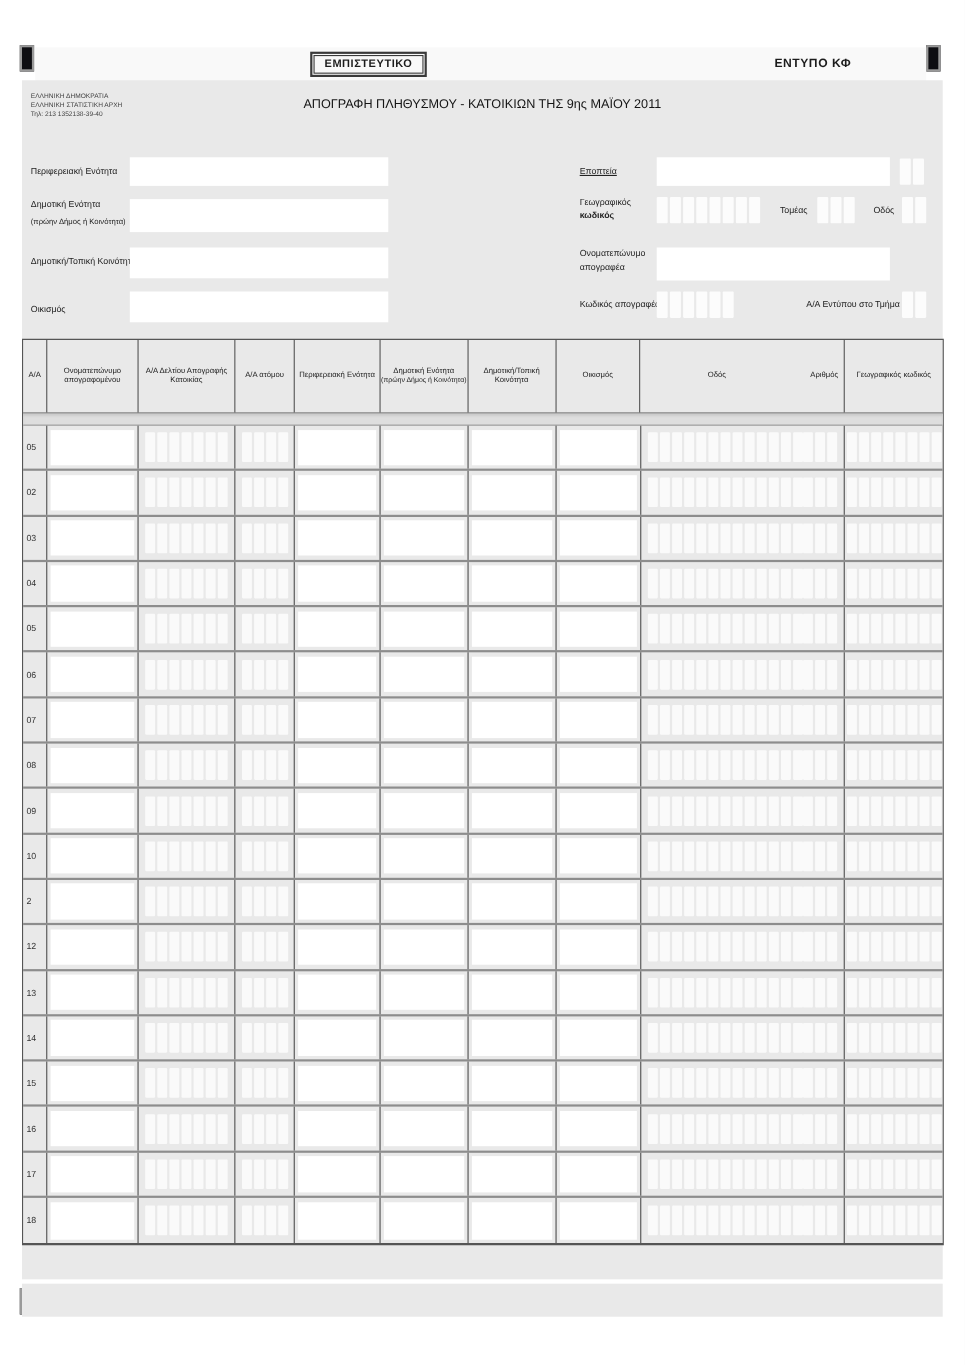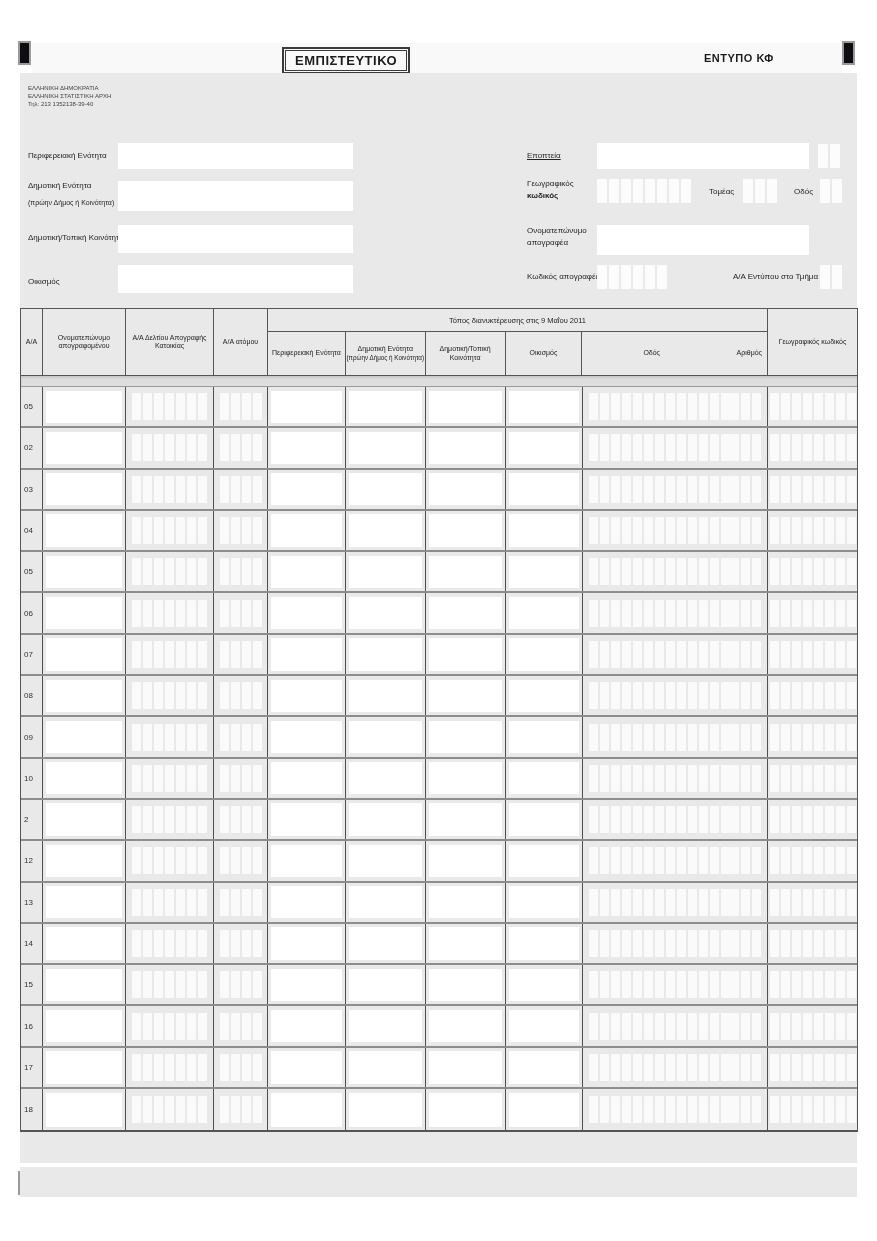--- a/index.html
+++ b/index.html
@@ -10,7 +10,7 @@
 
   .topstrip { position:absolute; left:32px; top:43px; width:810px; height:31px; background:#f9f9f9; }
   .confbox { position:absolute; left:250px; top:4px; border:2px solid #3a3a3a; padding:1px; background:#f9f9f9; }
-  .confbox-inner { border:1px solid #3a3a3a; padding:2px 9px; font-weight:bold; font-size:13px; letter-spacing:0.5px; }
+  .confbox-inner { border:1px solid #3a3a3a; padding:2px 9px; font-weight:bold; font-size:10px; letter-spacing:0.5px; }
   .formcode { position:absolute; left:672px; top:9px; font-weight:bold; font-size:11px; letter-spacing:0.5px; }
 
   .panel { position:absolute; left:20px; top:73px; width:837px; height:1090px; background:#e9e9e9; }

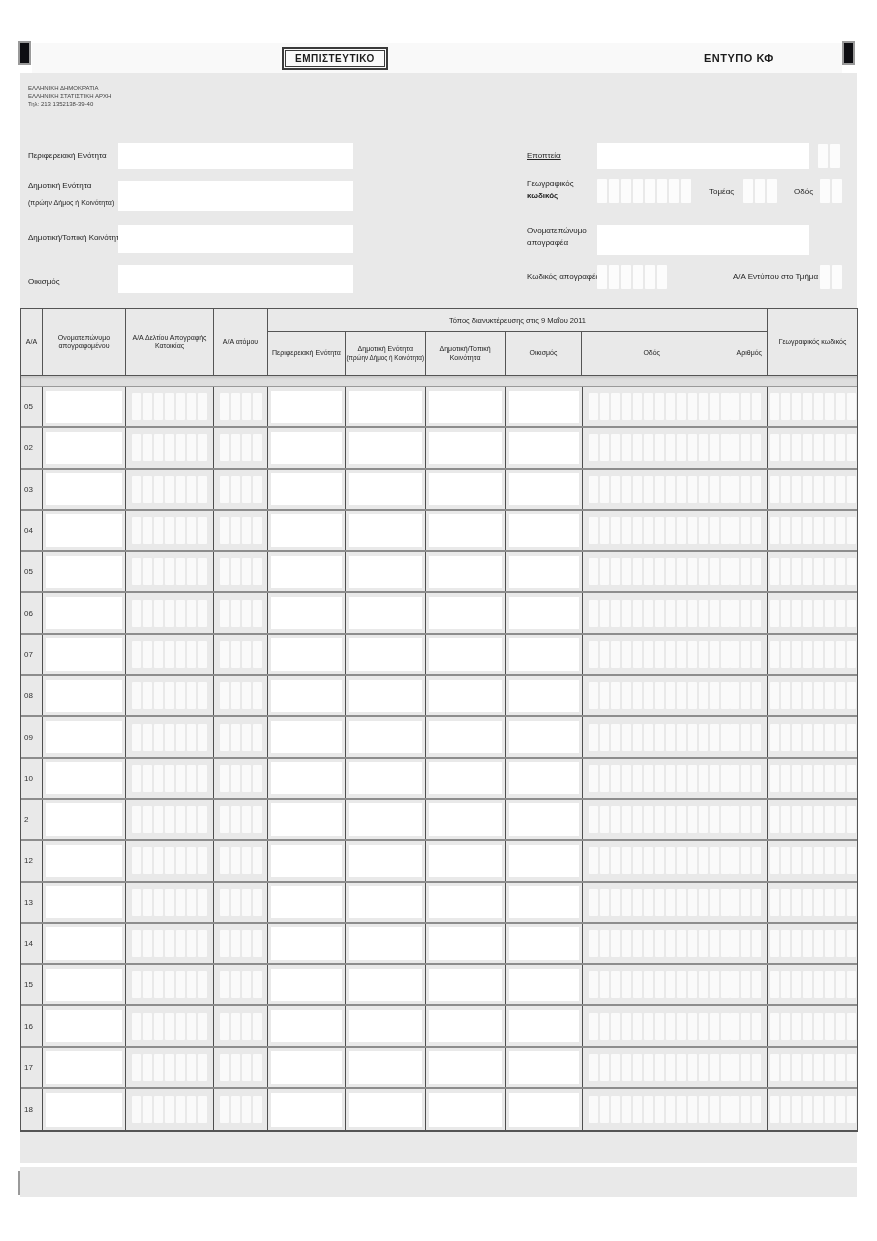--- a/index.html
+++ b/index.html
@@ -81,6 +81,7 @@
     <div>ΕΛΛΗΝΙΚΗ ΣΤΑΤΙΣΤΙΚΗ ΑΡΧΗ</div>
     <div>Τηλ: 213 1352138-39-40</div>
   </div>
+  <div class="title">ΑΠΟΓΡΑΦΗ ΠΛΗΘΥΣΜΟΥ - ΚΑΤΟΙΚΙΩΝ ΤΗΣ 9ης ΜΑΪΟΥ 2011</div>
 
   <div class="lbl" style="left:8px; top:78px;">Περιφερειακή Ενότητα</div>
   <div class="winput" style="left:98px; top:70px; width:235px; height:26px;"></div>

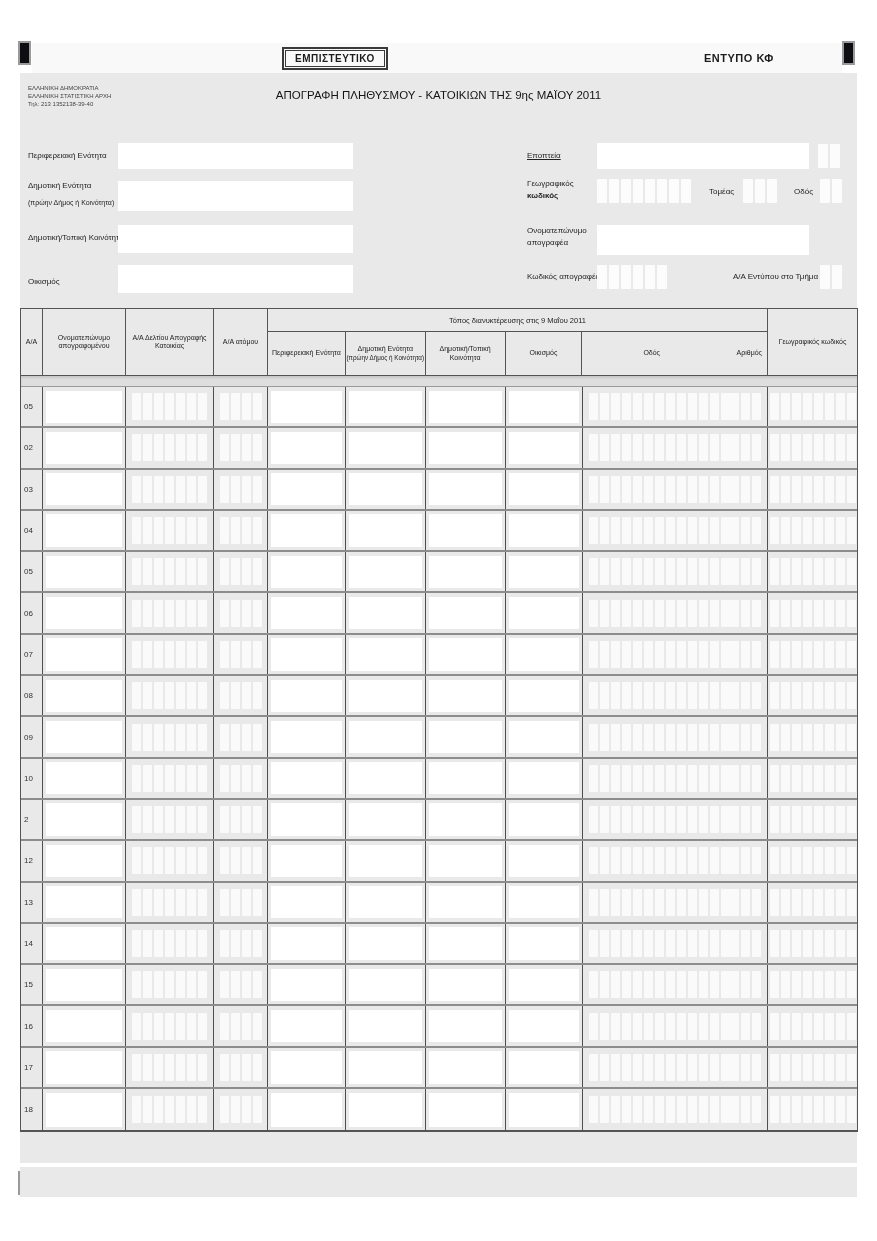--- a/index.html
+++ b/index.html
@@ -164,7 +164,6 @@
         <span>Α/Α ατόμου</span>
       </div>
     <div class="tgroup">
-      <div class="tgroup-title">Τόπος διανυκτέρευσης στις 9 Μαΐου 2011</div>
       <div class="tgroup-sub">
         <div class="th w-perif">
             <span>Περιφερειακή Ενότητα</span>

